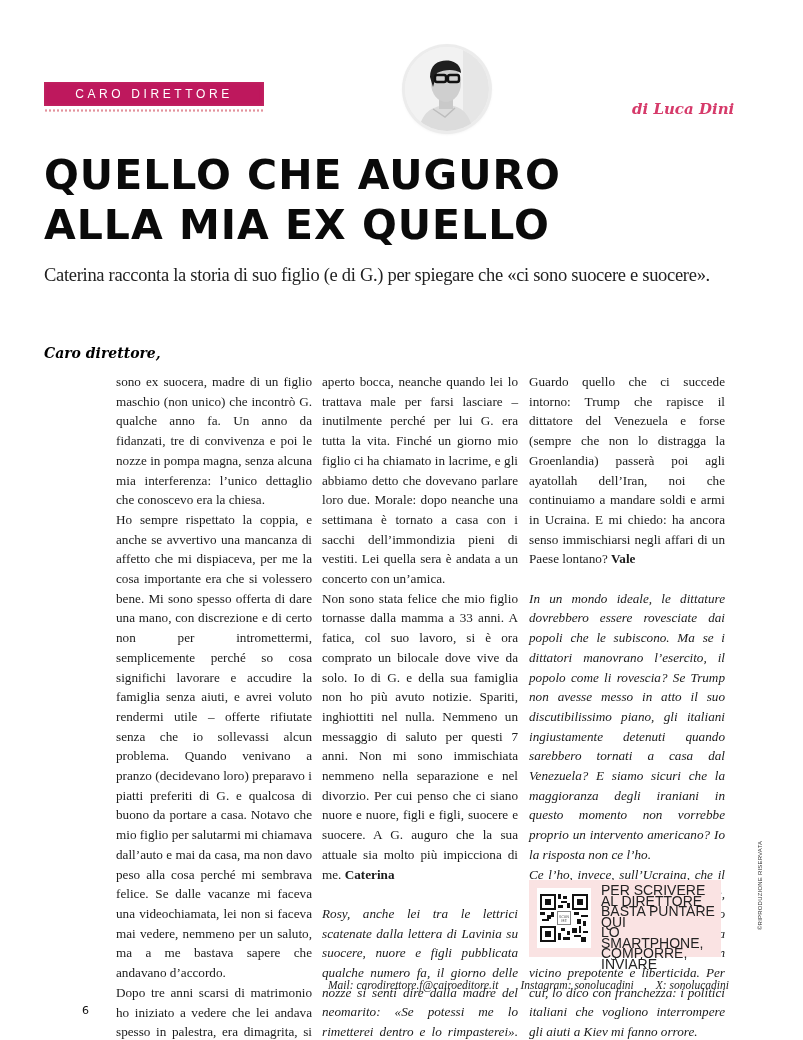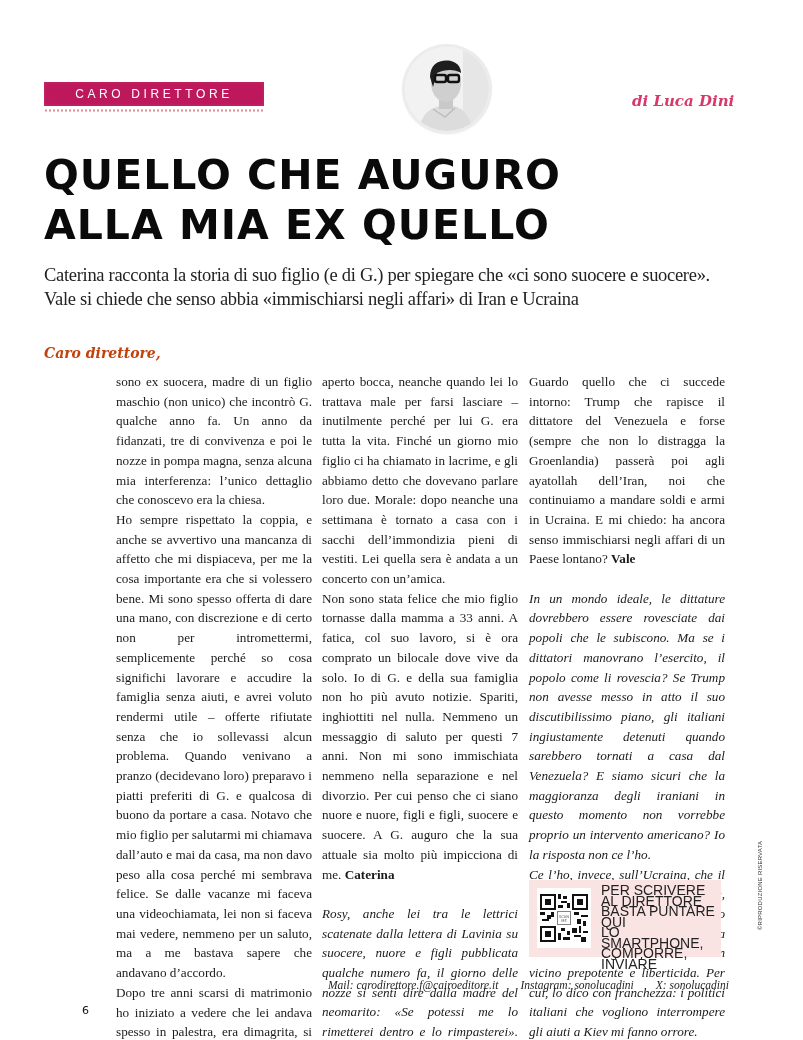--- a/index.html
+++ b/index.html
@@ -27,7 +27,7 @@
     .avatar svg { width: 100%; height: 100%; display: block; }
 
     .byline {
-      position: absolute; left: 632px; top: 92px;
+      position: absolute; left: 632px; top: 100px;
       font-family: "DejaVu Serif", serif; font-style: italic; font-weight: bold;
       font-size: 15px; color: #d63a6a;
     }

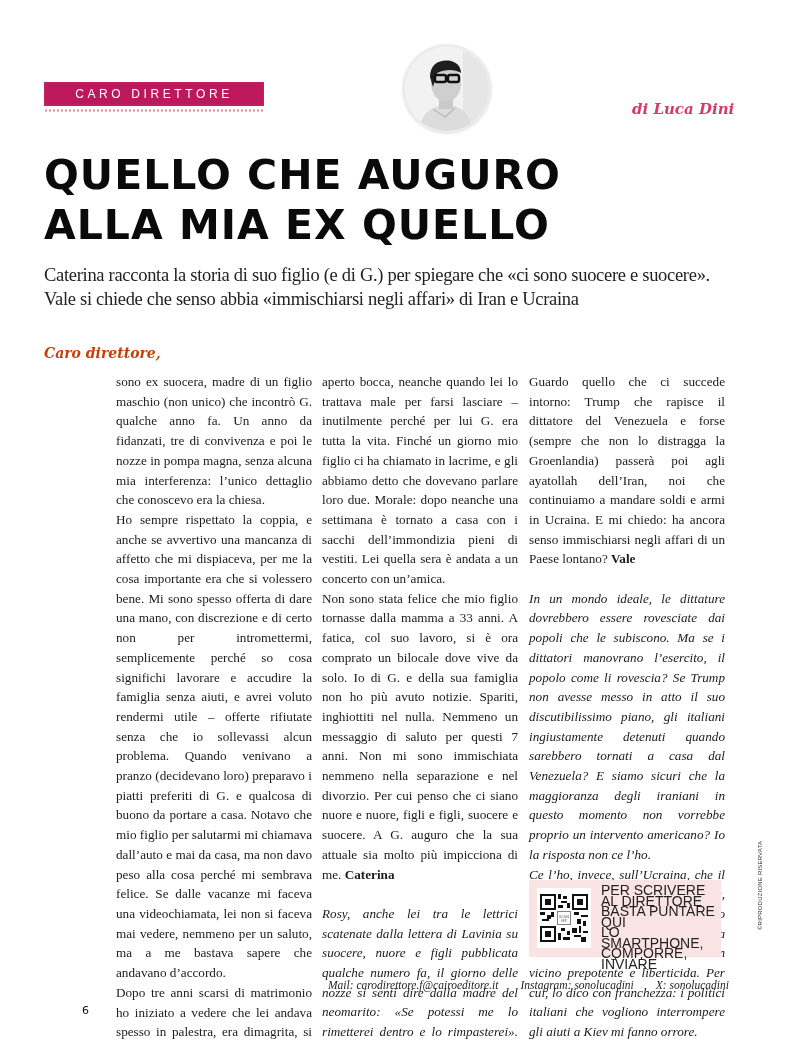--- a/index.html
+++ b/index.html
@@ -128,7 +128,6 @@
 
 <div class="deck">
   <span>Caterina racconta la storia di suo figlio (e di G.) per spiegare che «ci sono suocere e suocere».</span>
-  <span>Vale si chiede che senso abbia «immischiarsi negli affari» di Iran e Ucraina</span>
 </div>
 
 <div class="salutation">Caro direttore,</div>

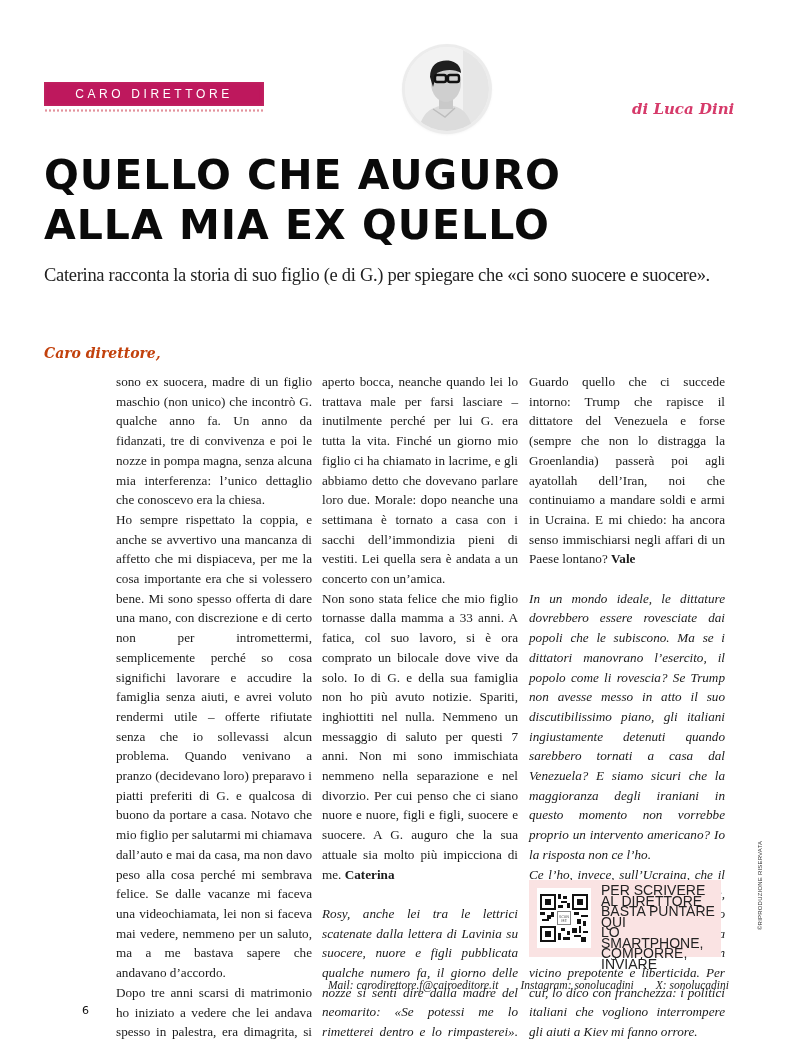--- a/index.html
+++ b/index.html
@@ -49,7 +49,7 @@
     .salutation {
       position: absolute; left: 44px; top: 345px;
       font-family: "DejaVu Serif", serif; font-style: italic; font-weight: bold;
-      font-size: 14px; color: #c2410c;
+      font-size: 14px; color: #000000;
     }
 
     .col {

